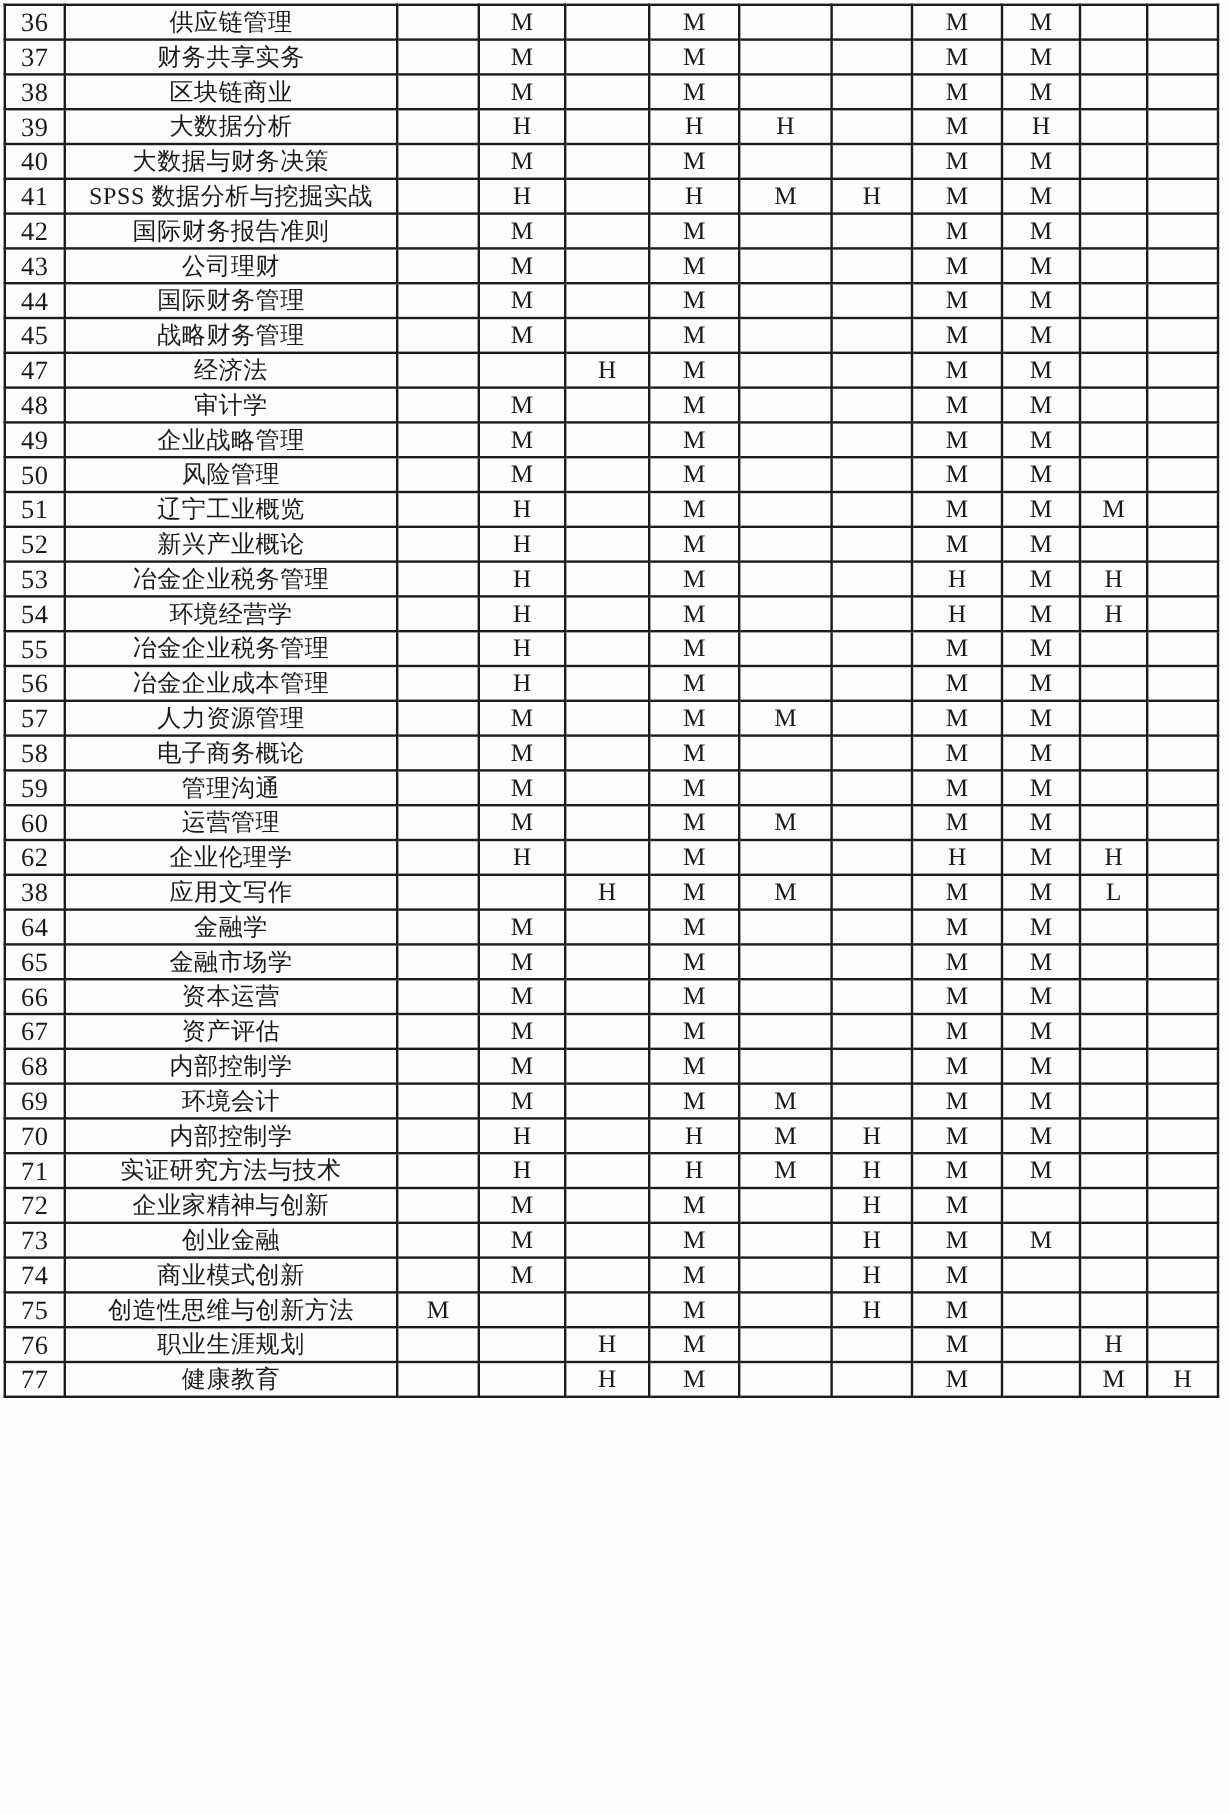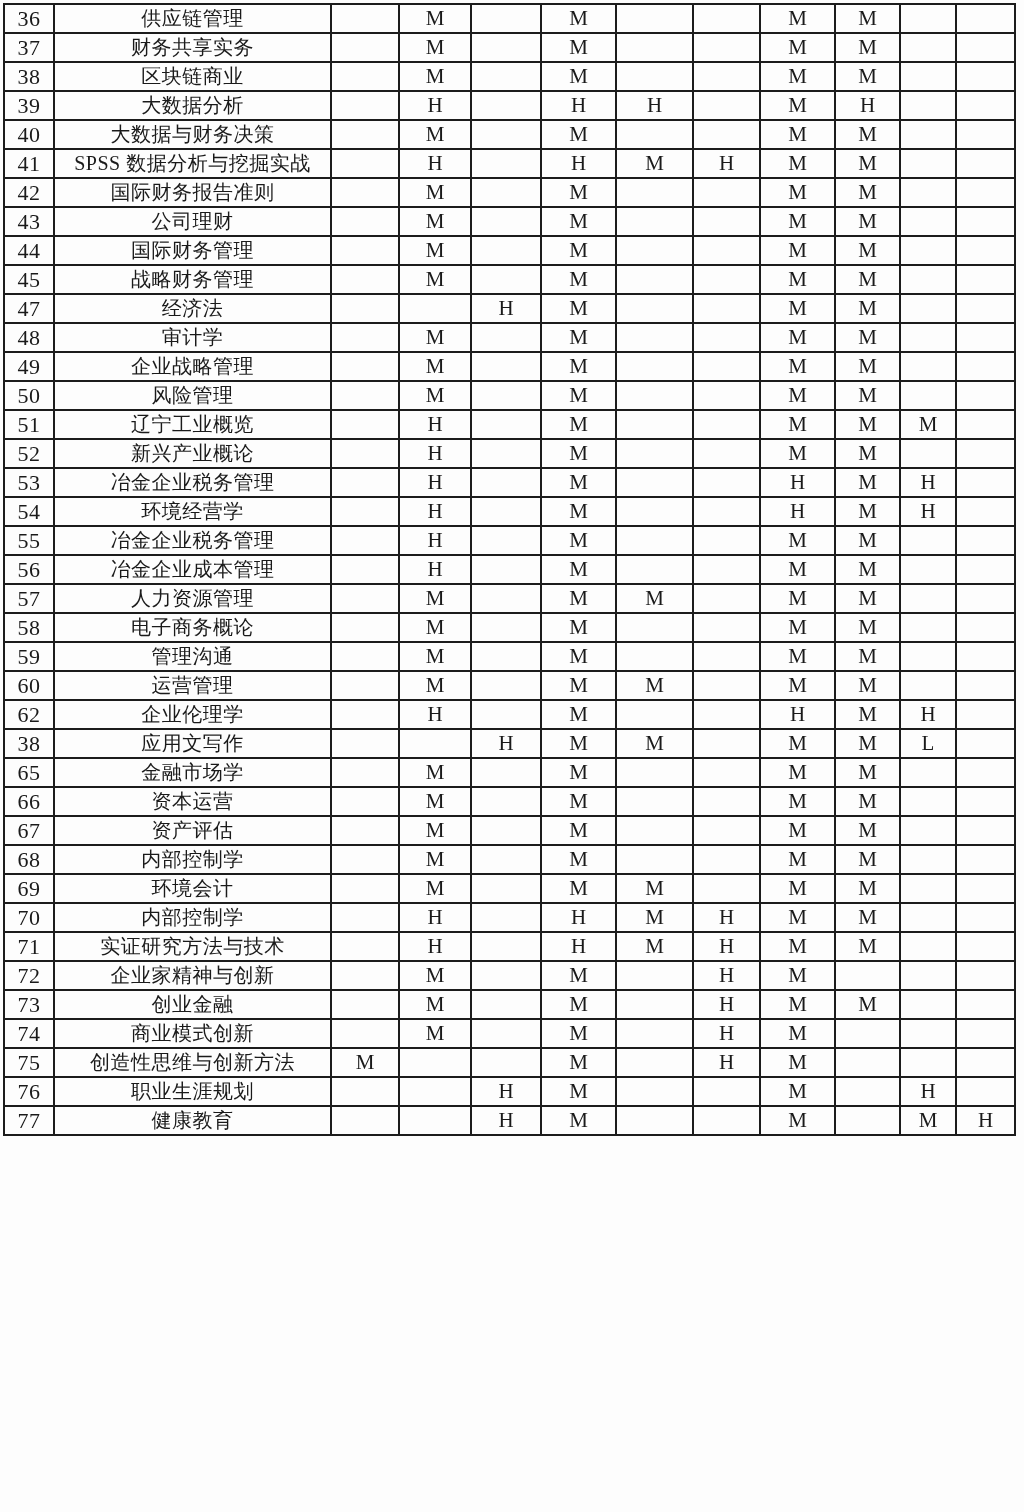--- a/index.html
+++ b/index.html
@@ -436,6 +436,20 @@
           <td class="val"></td>
         </tr>
         <tr>
+    <td class="num">64</td>
+    <td class="course">金融学</td>
+  <td class="val"></td>
+          <td class="val">M</td>
+          <td class="val"></td>
+          <td class="val">M</td>
+          <td class="val"></td>
+          <td class="val"></td>
+          <td class="val">M</td>
+          <td class="val">M</td>
+          <td class="val"></td>
+          <td class="val"></td>
+        </tr>
+        <tr>
     <td class="num">65</td>
     <td class="course">金融市场学</td>
   <td class="val"></td>

